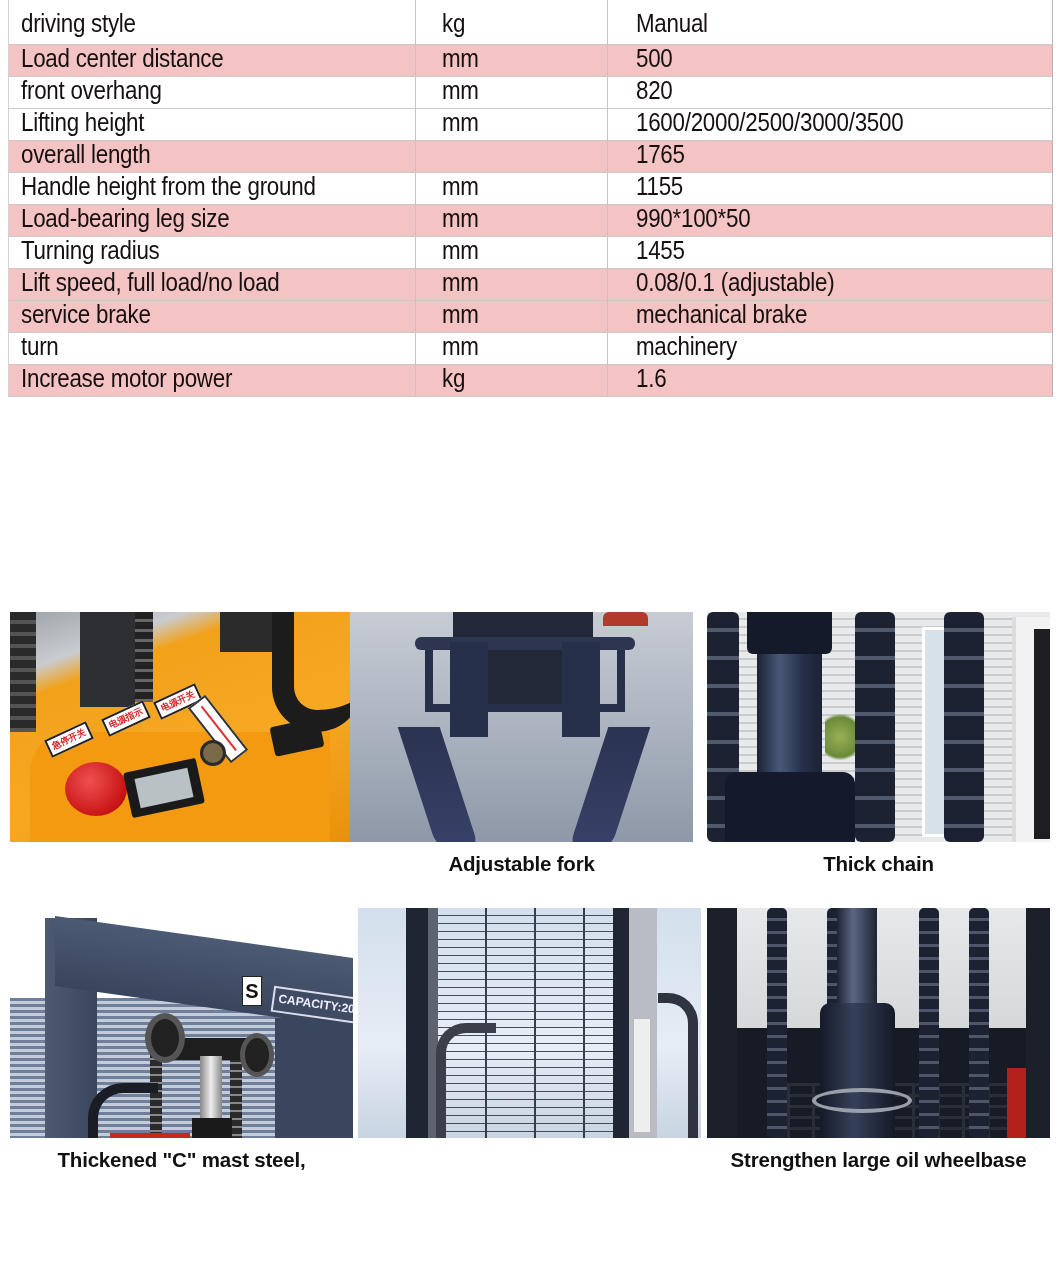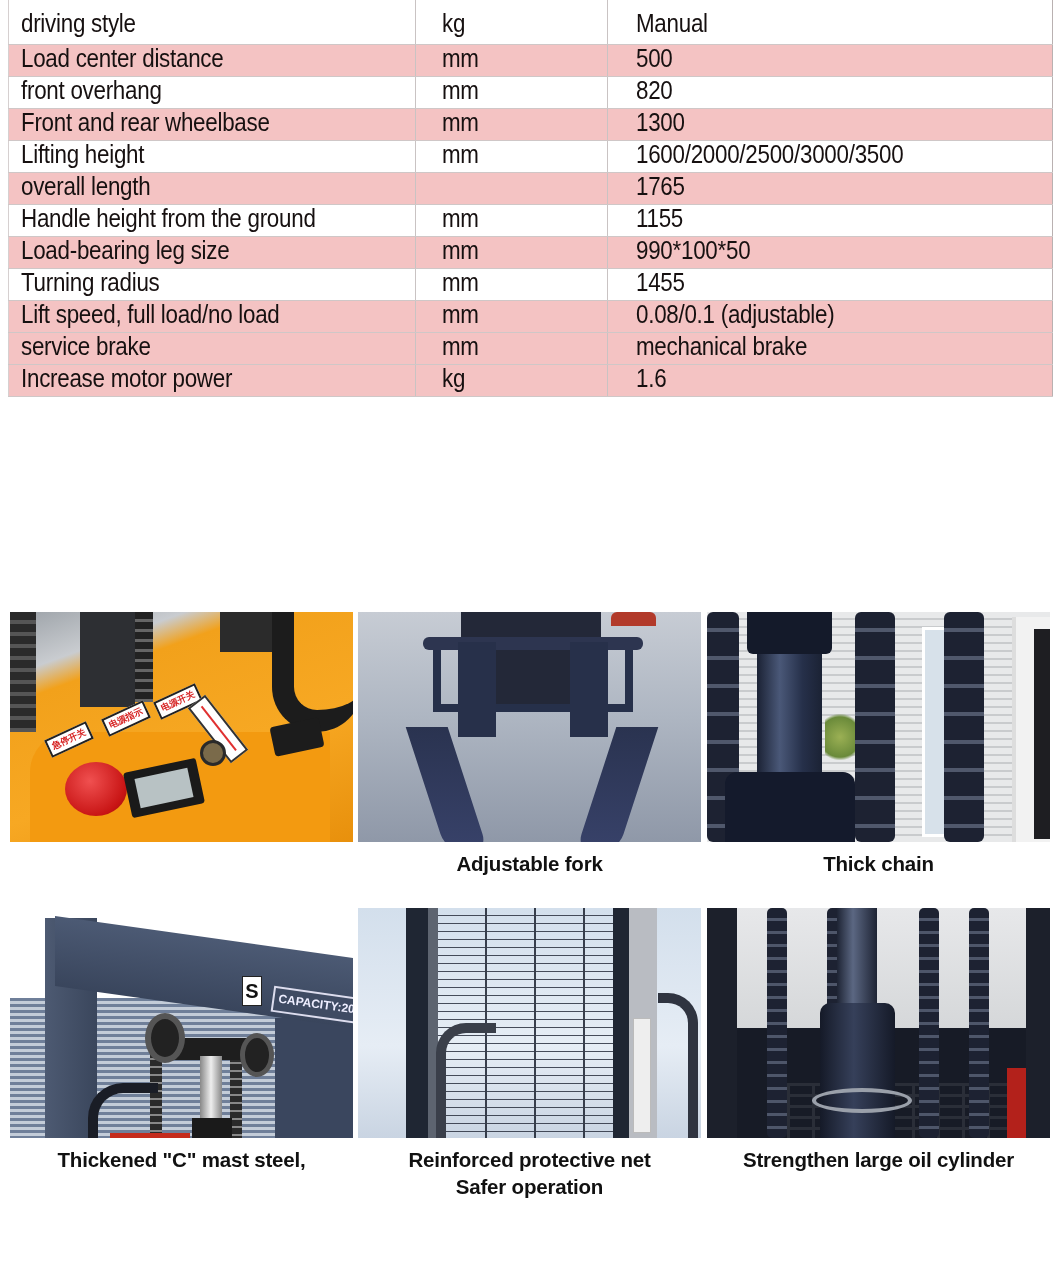--- a/index.html
+++ b/index.html
@@ -152,11 +152,6 @@
       <td><span class="narrow">front overhang</span></td>
       <td class="unit"><span class="narrow">mm</span></td>
       <td class="val"><span class="narrow">820</span></td>
-    </tr>
-    <tr class="pink">
-      <td><span class="narrow">Front and rear wheelbase</span></td>
-      <td class="unit"><span class="narrow">mm</span></td>
-      <td class="val"><span class="narrow">1300</span></td>
     </tr>
     <tr>
       <td><span class="narrow">Lifting height</span></td>

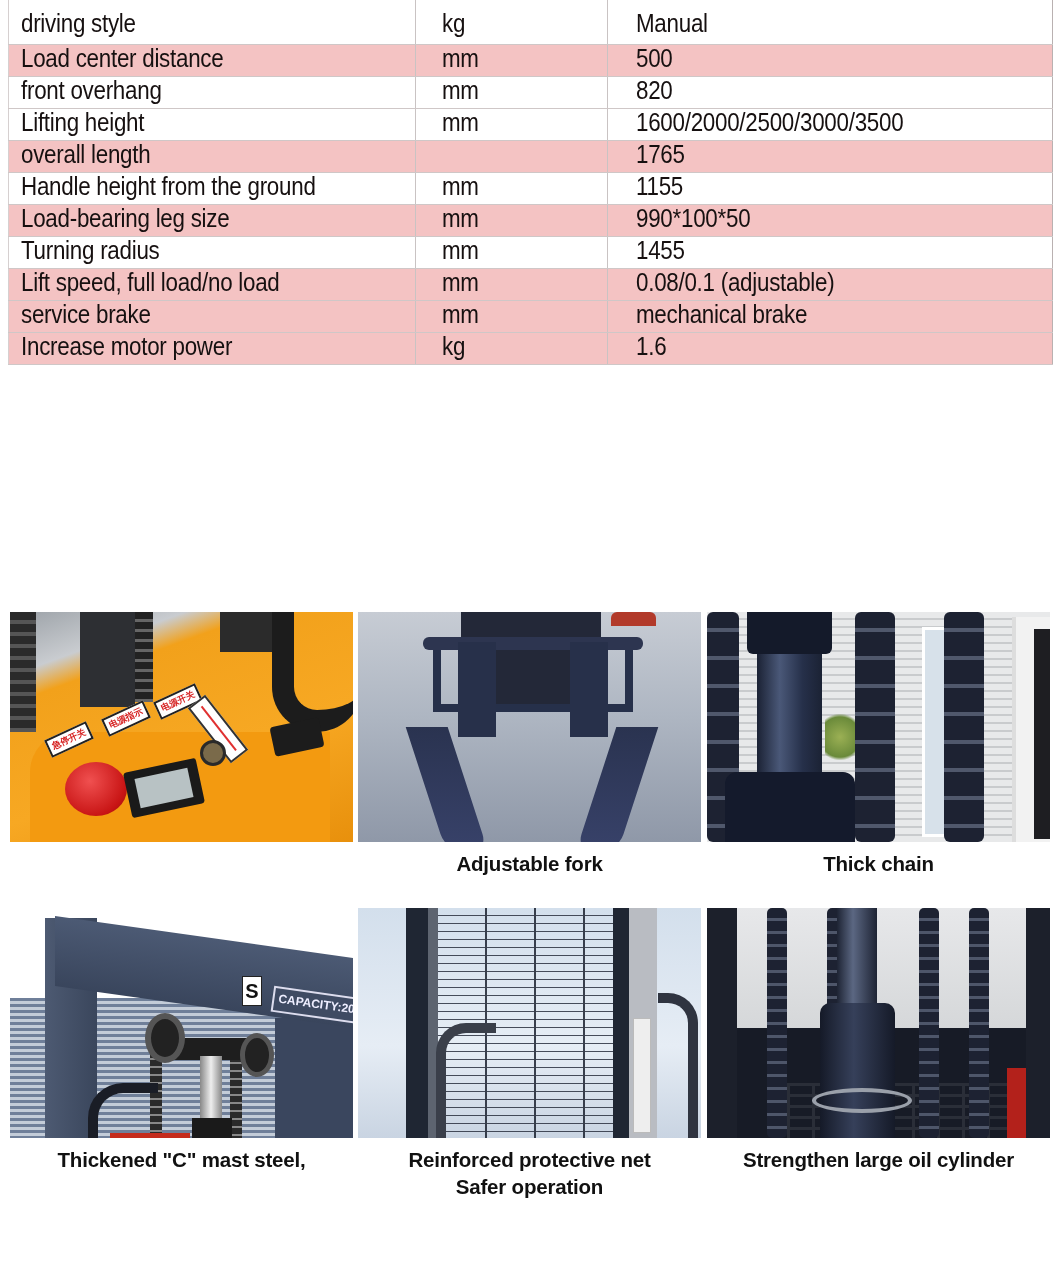--- a/index.html
+++ b/index.html
@@ -187,6 +187,11 @@
       <td><span class="narrow">service brake</span></td>
       <td class="unit"><span class="narrow">mm</span></td>
       <td class="val"><span class="narrow">mechanical brake</span></td>
+    </tr>
+    <tr>
+      <td><span class="narrow">turn</span></td>
+      <td class="unit"><span class="narrow">mm</span></td>
+      <td class="val"><span class="narrow">machinery</span></td>
     </tr>
     <tr class="pink">
       <td><span class="narrow">Increase motor power</span></td>

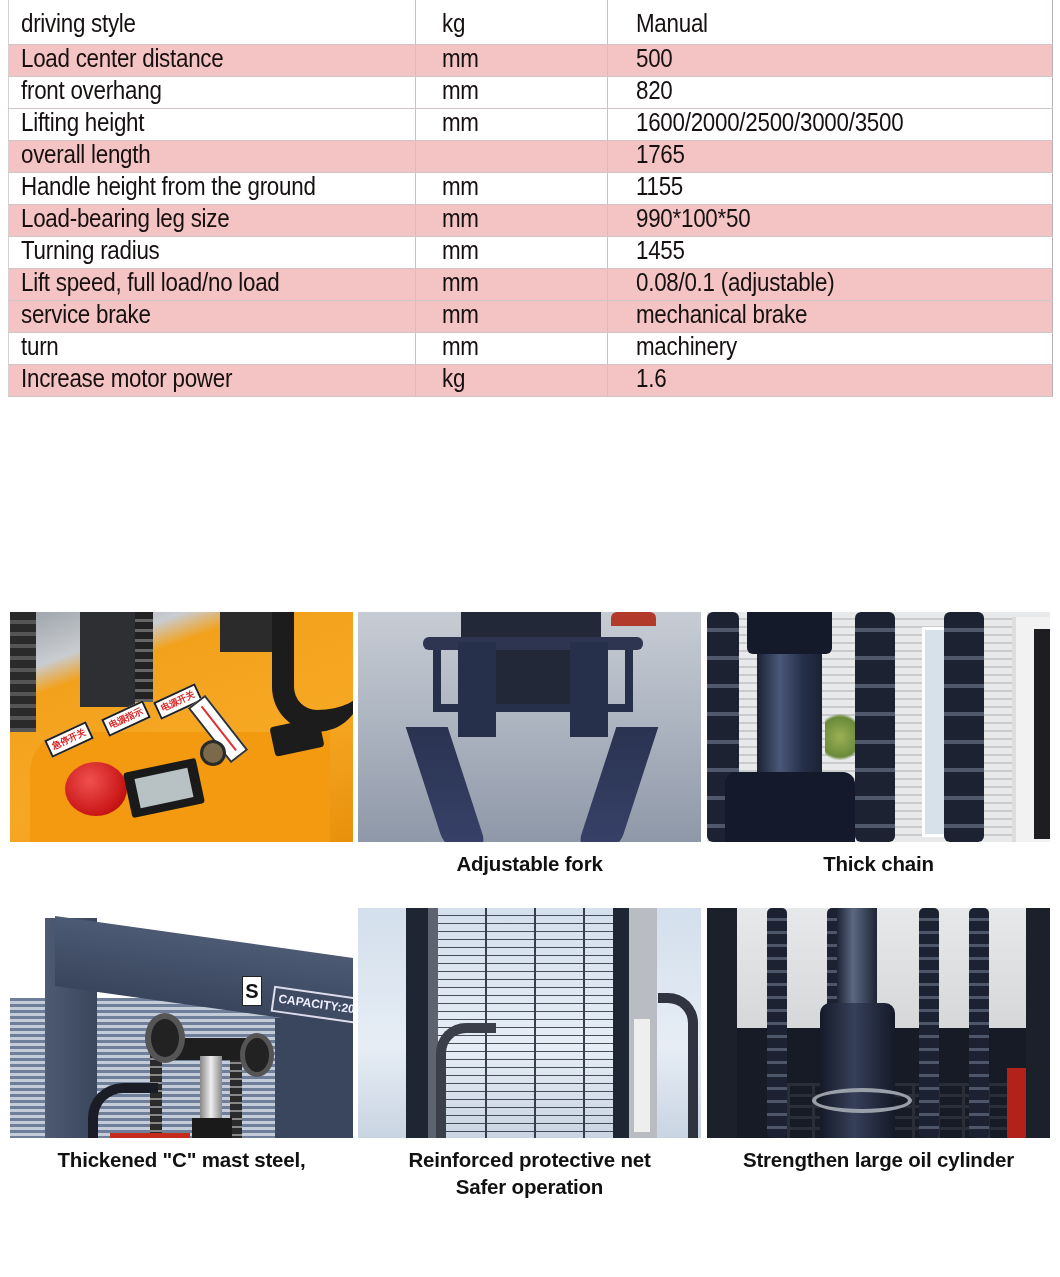--- a/index.html
+++ b/index.html
@@ -220,7 +220,7 @@
   </div>
 </div>
 
-<div class="feature" style="left:358px; top:612px;">
+<div class="feature" style="left:350px; top:612px;">
   <div class="photo p2">
     <div class="car"></div>
     <div class="mast"></div>

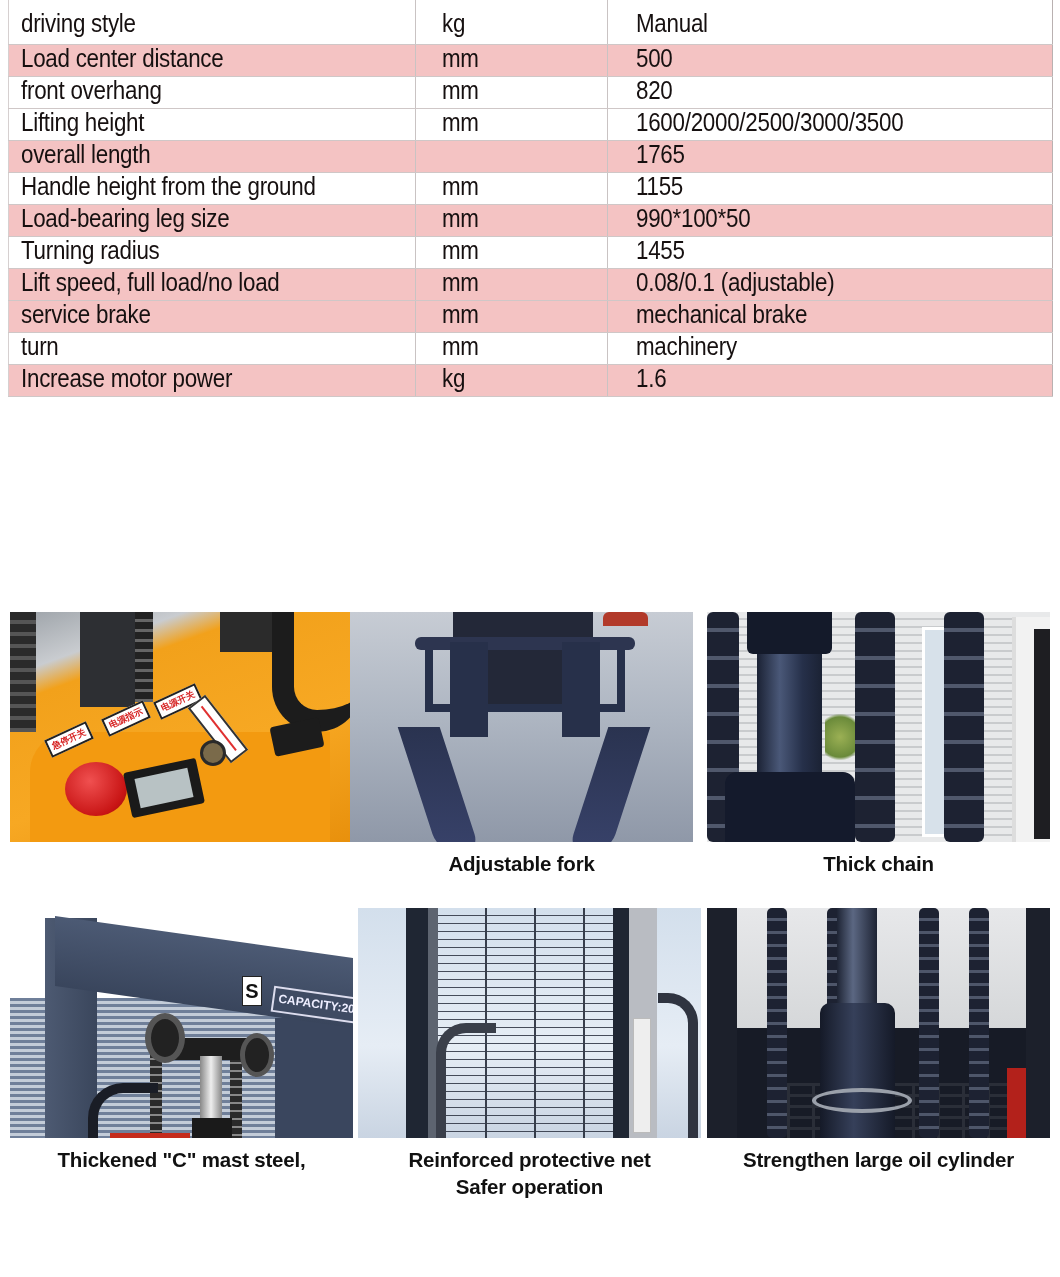--- a/index.html
+++ b/index.html
@@ -287,10 +287,6 @@
     <div class="handleL"></div>
     <div class="handleR"></div>
   </div>
-  <div class="caption">
-    <div>Reinforced protective net</div>
-    <div>Safer operation</div>
-  </div>
 </div>
 
 <div class="feature" style="left:707px; top:908px;">

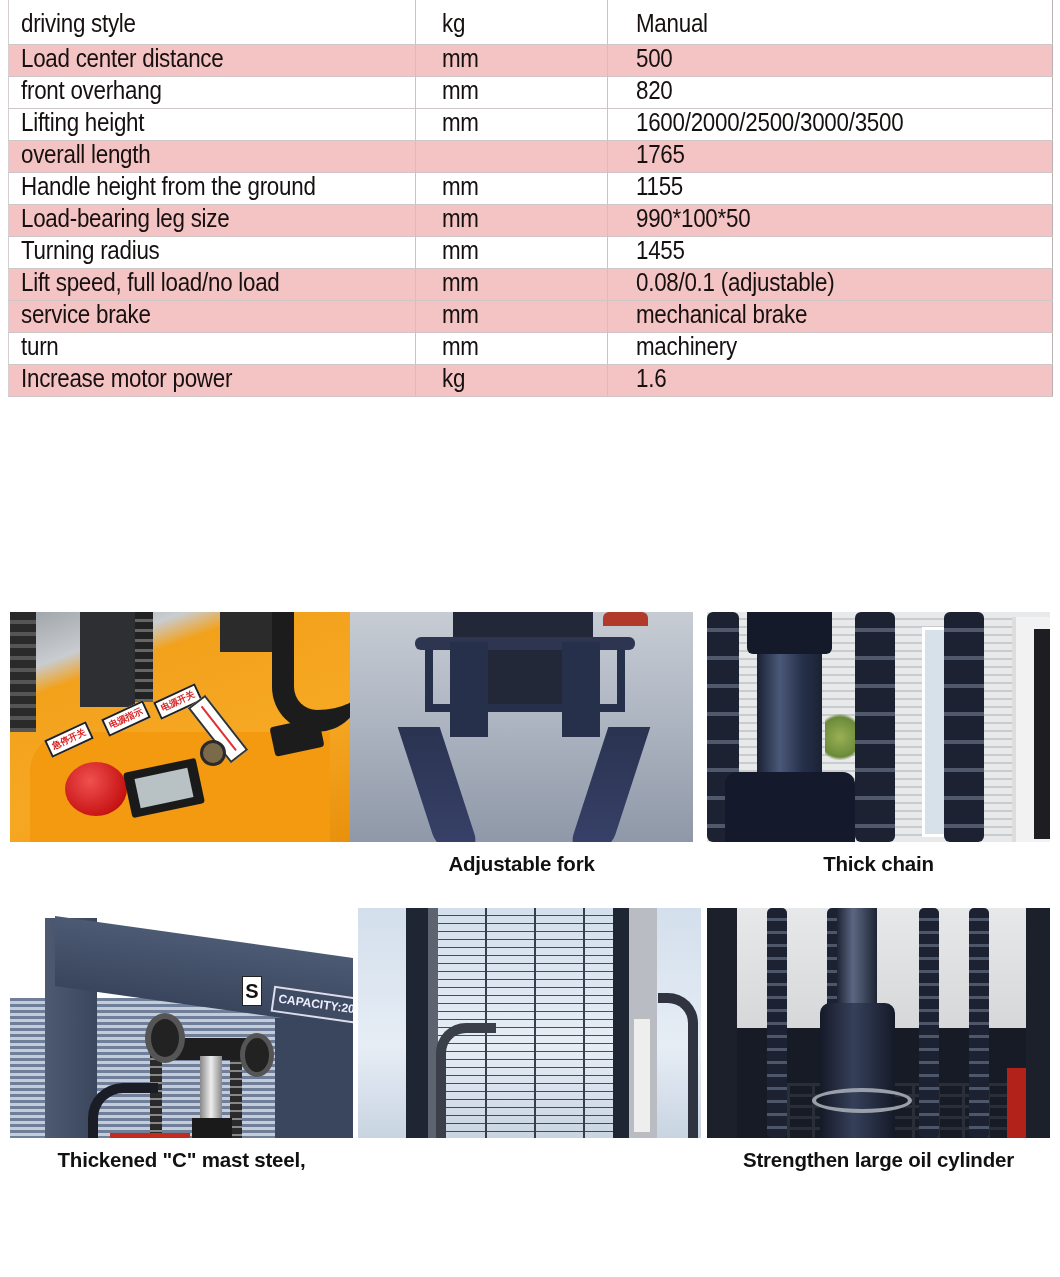--- a/index.html
+++ b/index.html
@@ -305,7 +305,7 @@
       <div class="ch c4"></div>
   </div>
   <div class="caption">
-    <div>Strengthen large oil cylinder</div>
+    <div>Strengthen large oil wheelbase</div>
   </div>
 </div>
 

